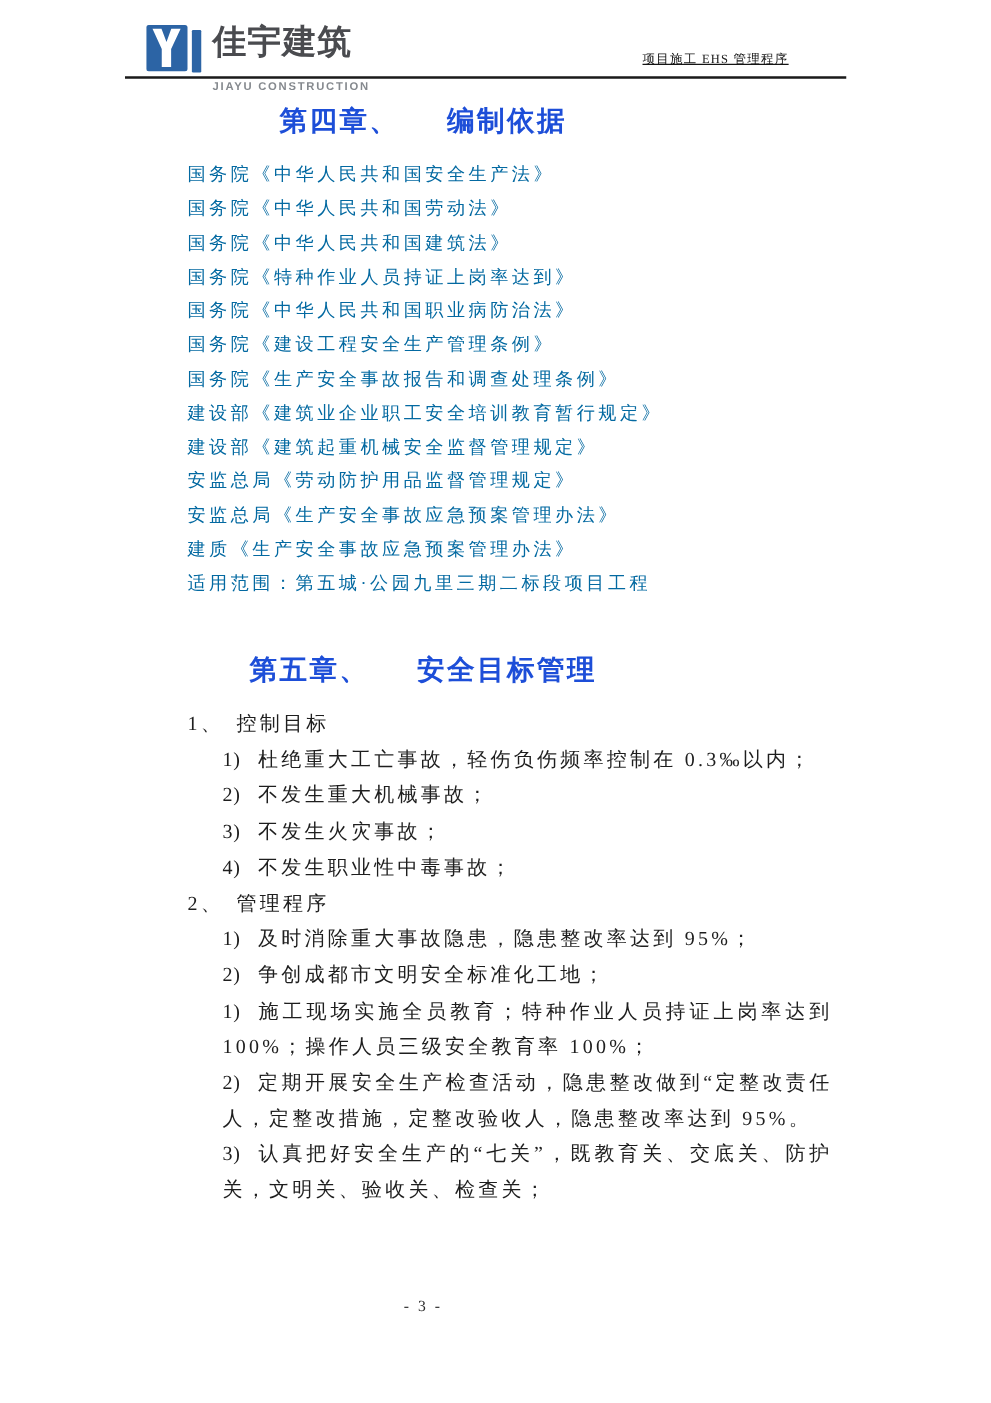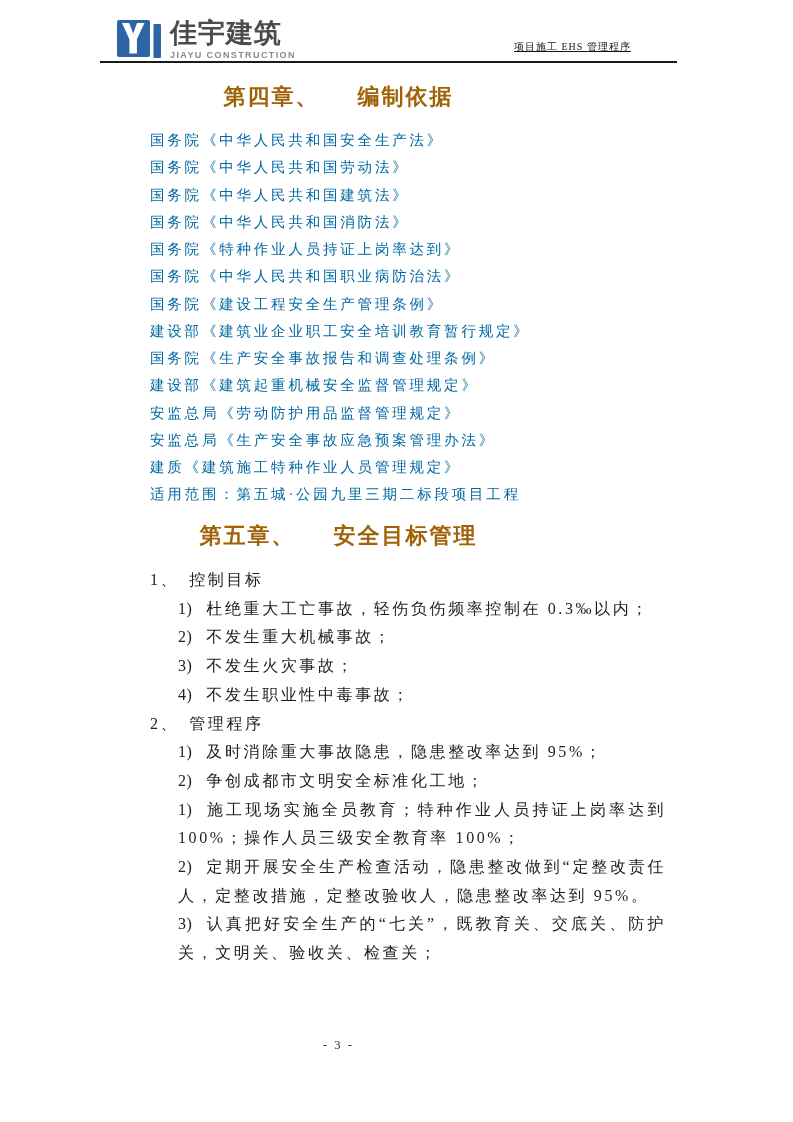--- a/index.html
+++ b/index.html
@@ -37,7 +37,7 @@
     font-size: 9px;
     letter-spacing: 1.4px;
     color: #85898e;
-    margin-top: 3px;
+    margin-top: 17px;
   }
   .doc-title {
     position: absolute;

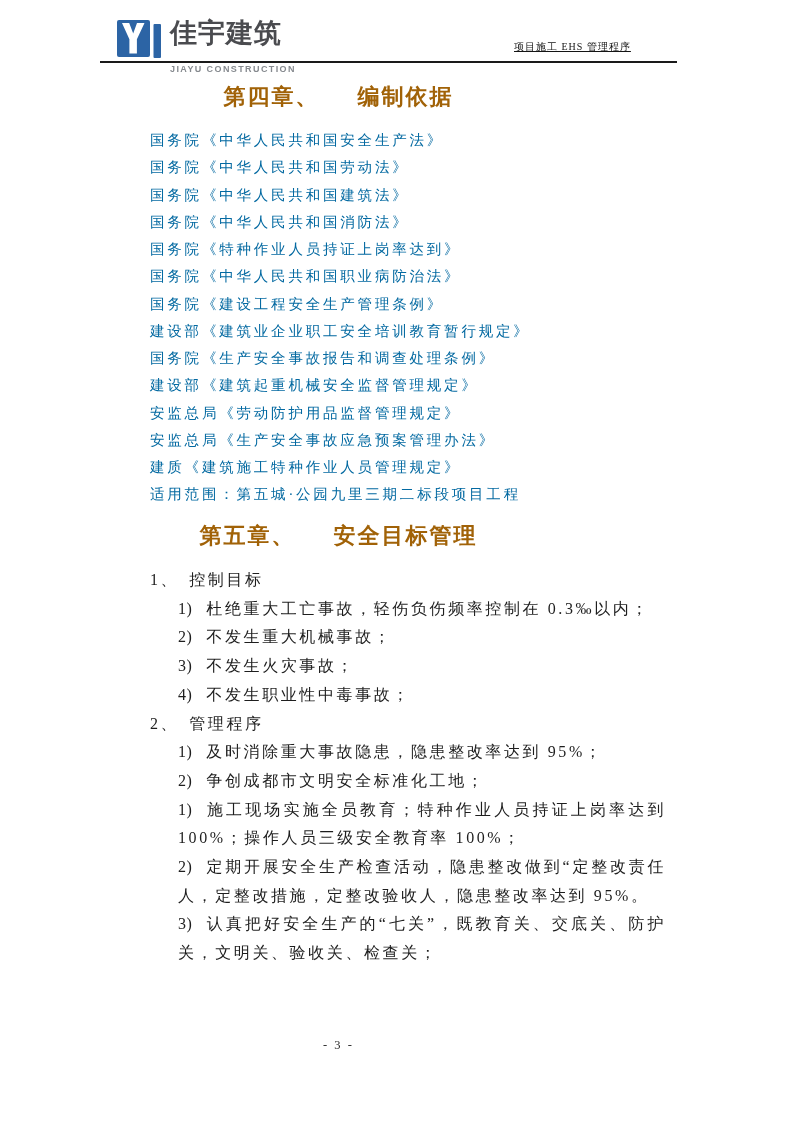--- a/index.html
+++ b/index.html
@@ -67,7 +67,7 @@
     font-weight: bold;
     font-size: 22px;
     letter-spacing: 2px;
-    color: #a16207;
+    color: #1d4ed8;
     white-space: nowrap;
   }
   .ch4-title { top: 82px; }

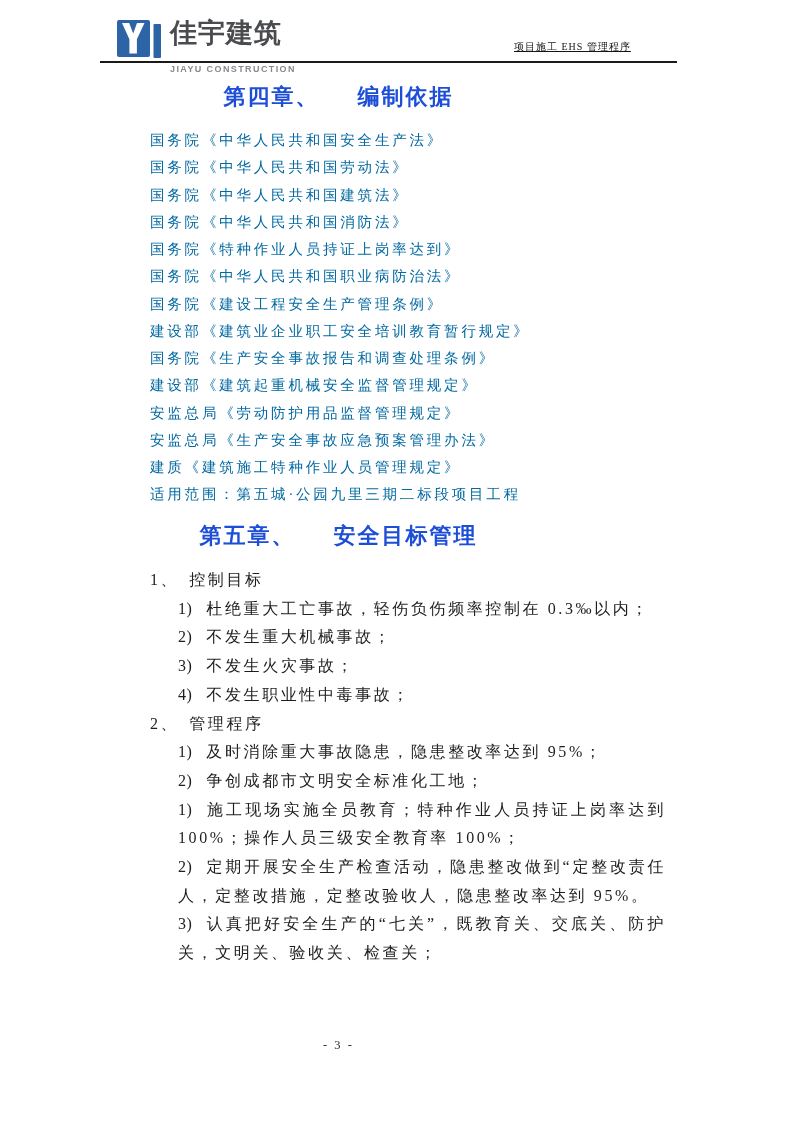--- a/index.html
+++ b/index.html
@@ -144,7 +144,6 @@
     <div>国务院《中华人民共和国安全生产法》</div>
     <div>国务院《中华人民共和国劳动法》</div>
     <div>国务院《中华人民共和国建筑法》</div>
-    <div>国务院《中华人民共和国消防法》</div>
     <div>国务院《特种作业人员持证上岗率达到》</div>
     <div>国务院《中华人民共和国职业病防治法》</div>
     <div>国务院《建设工程安全生产管理条例》</div>

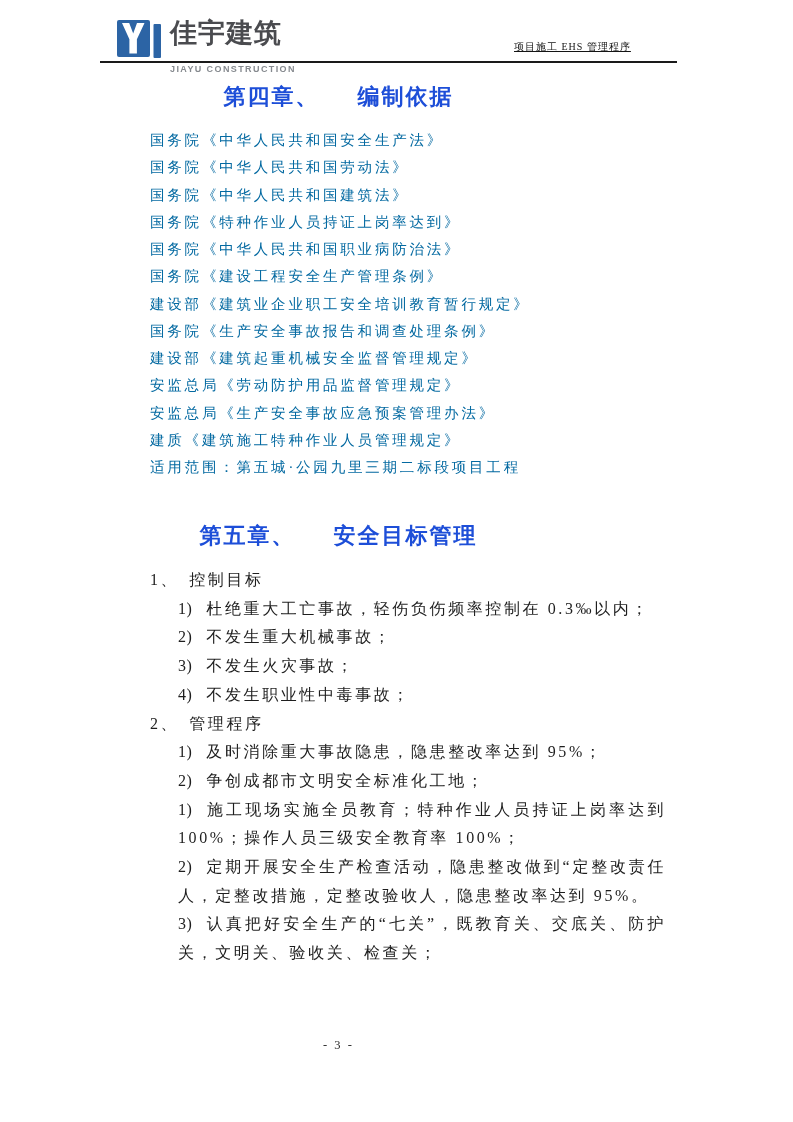--- a/index.html
+++ b/index.html
@@ -147,8 +147,8 @@
     <div>国务院《特种作业人员持证上岗率达到》</div>
     <div>国务院《中华人民共和国职业病防治法》</div>
     <div>国务院《建设工程安全生产管理条例》</div>
+    <div>国务院《生产安全事故报告和调查处理条例》</div>
     <div>建设部《建筑业企业职工安全培训教育暂行规定》</div>
-    <div>国务院《生产安全事故报告和调查处理条例》</div>
     <div>建设部《建筑起重机械安全监督管理规定》</div>
     <div>安监总局《劳动防护用品监督管理规定》</div>
     <div>安监总局《生产安全事故应急预案管理办法》</div>

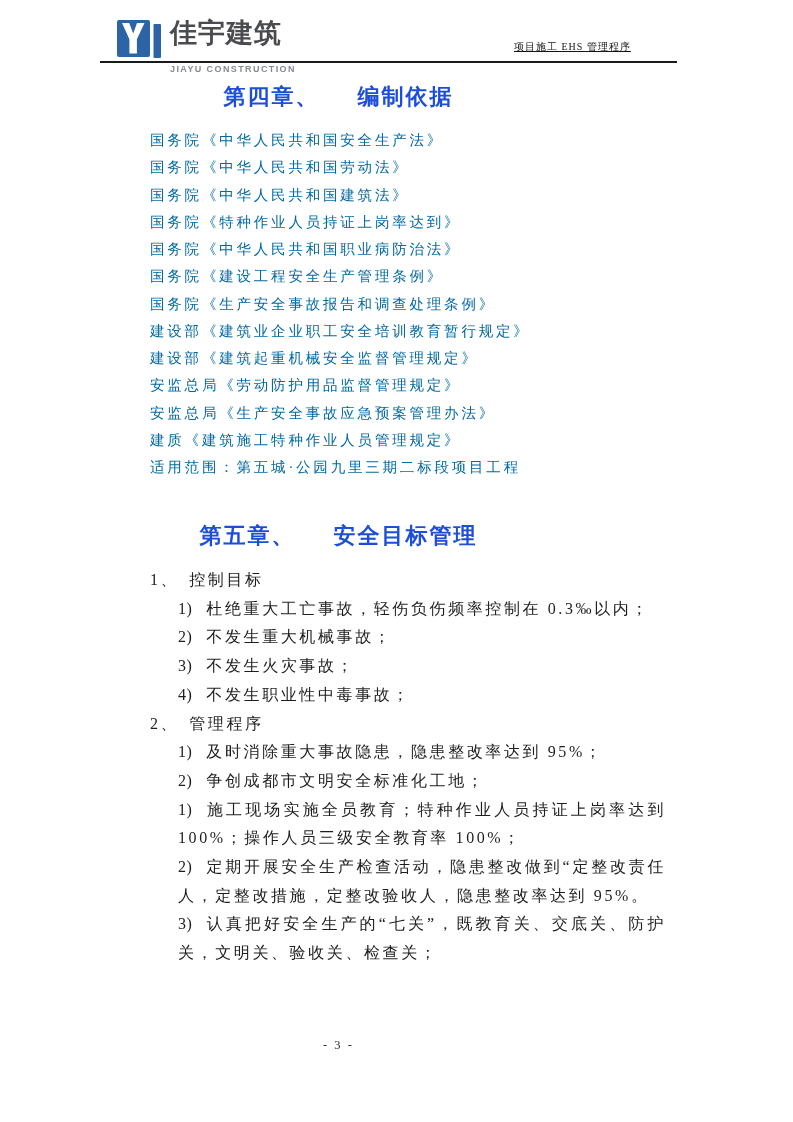--- a/index.html
+++ b/index.html
@@ -152,7 +152,7 @@
     <div>建设部《建筑起重机械安全监督管理规定》</div>
     <div>安监总局《劳动防护用品监督管理规定》</div>
     <div>安监总局《生产安全事故应急预案管理办法》</div>
-    <div>建质《建筑施工特种作业人员管理规定》</div>
+    <div>建质《生产安全事故应急预案管理办法》</div>
     <div>适用范围：第五城·公园九里三期二标段项目工程</div>
   </div>
 

